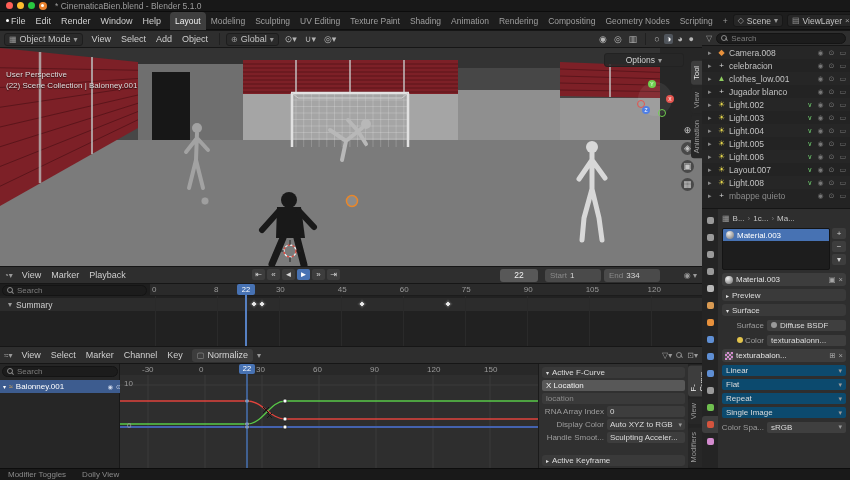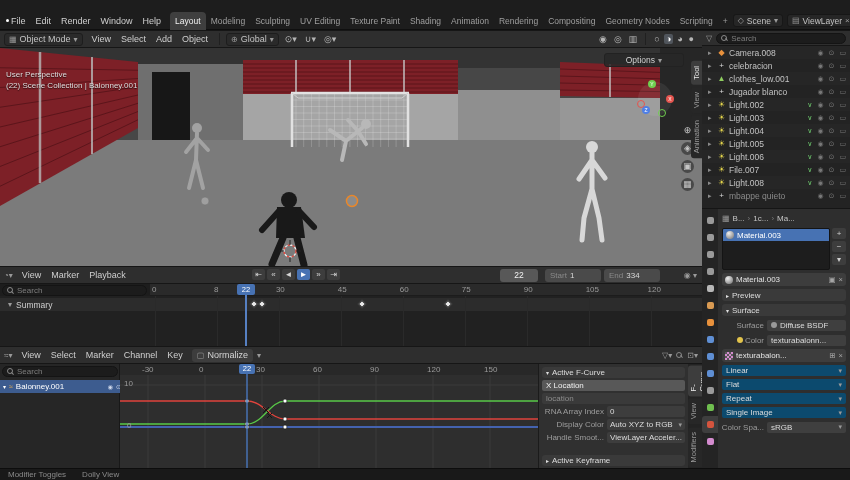--- a/index.html
+++ b/index.html
@@ -126,6 +126,13 @@
 
 <div id="app">
 
+  <div class="titlebar">
+    <span class="tl-dot" style="background:#ff5f57"></span>
+    <span class="tl-dot" style="background:#febc2e"></span>
+    <span class="tl-dot" style="background:#28c840"></span>
+    <span class="blogo"></span>
+    <span class="title-text">* CinematicaBien.blend - Blender 5.1.0</span>
+  </div>
 
   <div class="menubar">
     <span class="blogo" style="margin-right:2px"></span>

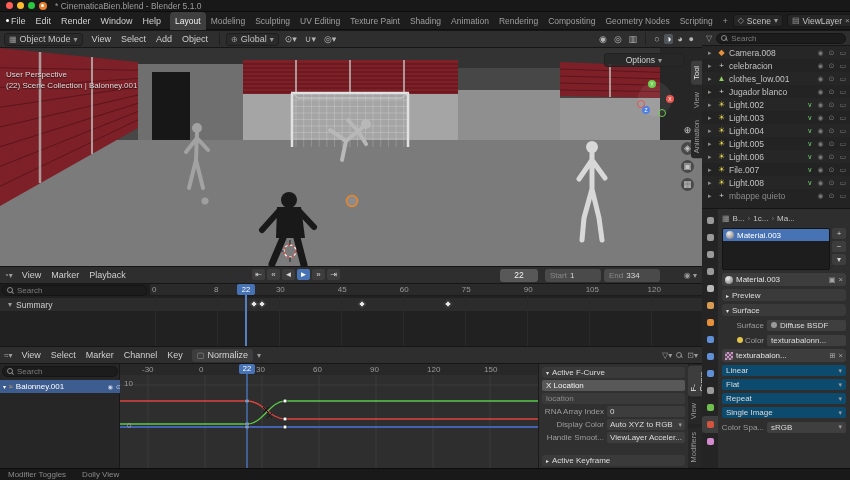--- a/index.html
+++ b/index.html
@@ -625,7 +625,7 @@
       <div class="out-row">
         <span class="caret">▸</span>
         <span class="oticon" style="color:#e3d44c">☀</span>
-        <span class="oname">File.007</span>
+        <span class="oname">Layout.007</span>
         <span class="flex1"></span>
         <span class="lcaret">∨</span>
         <span class="ricon">◉</span>

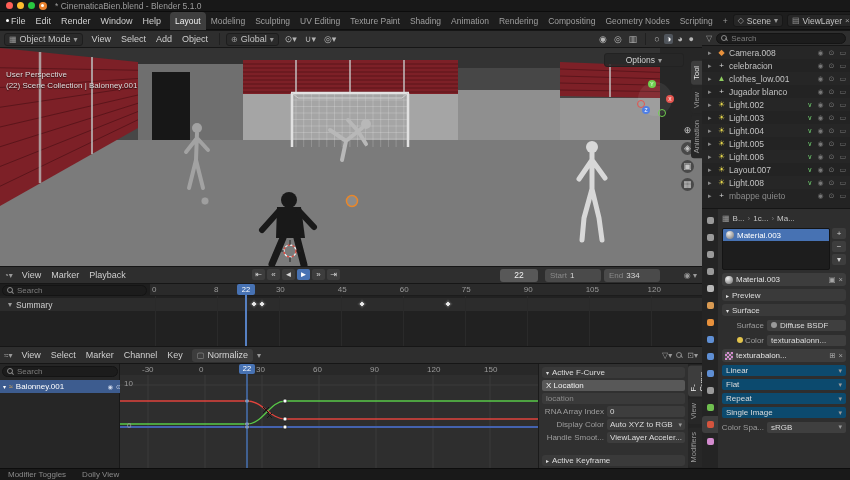--- a/index.html
+++ b/index.html
@@ -513,7 +513,7 @@
     <div class="srow">
       <span class="slabel">Handle Smoot...</span>
       <span class="sval">
-        <span>ViewLayer Acceler...</span>
+        <span>Sculpting Acceler...</span>
 
       </span>
     </div>

